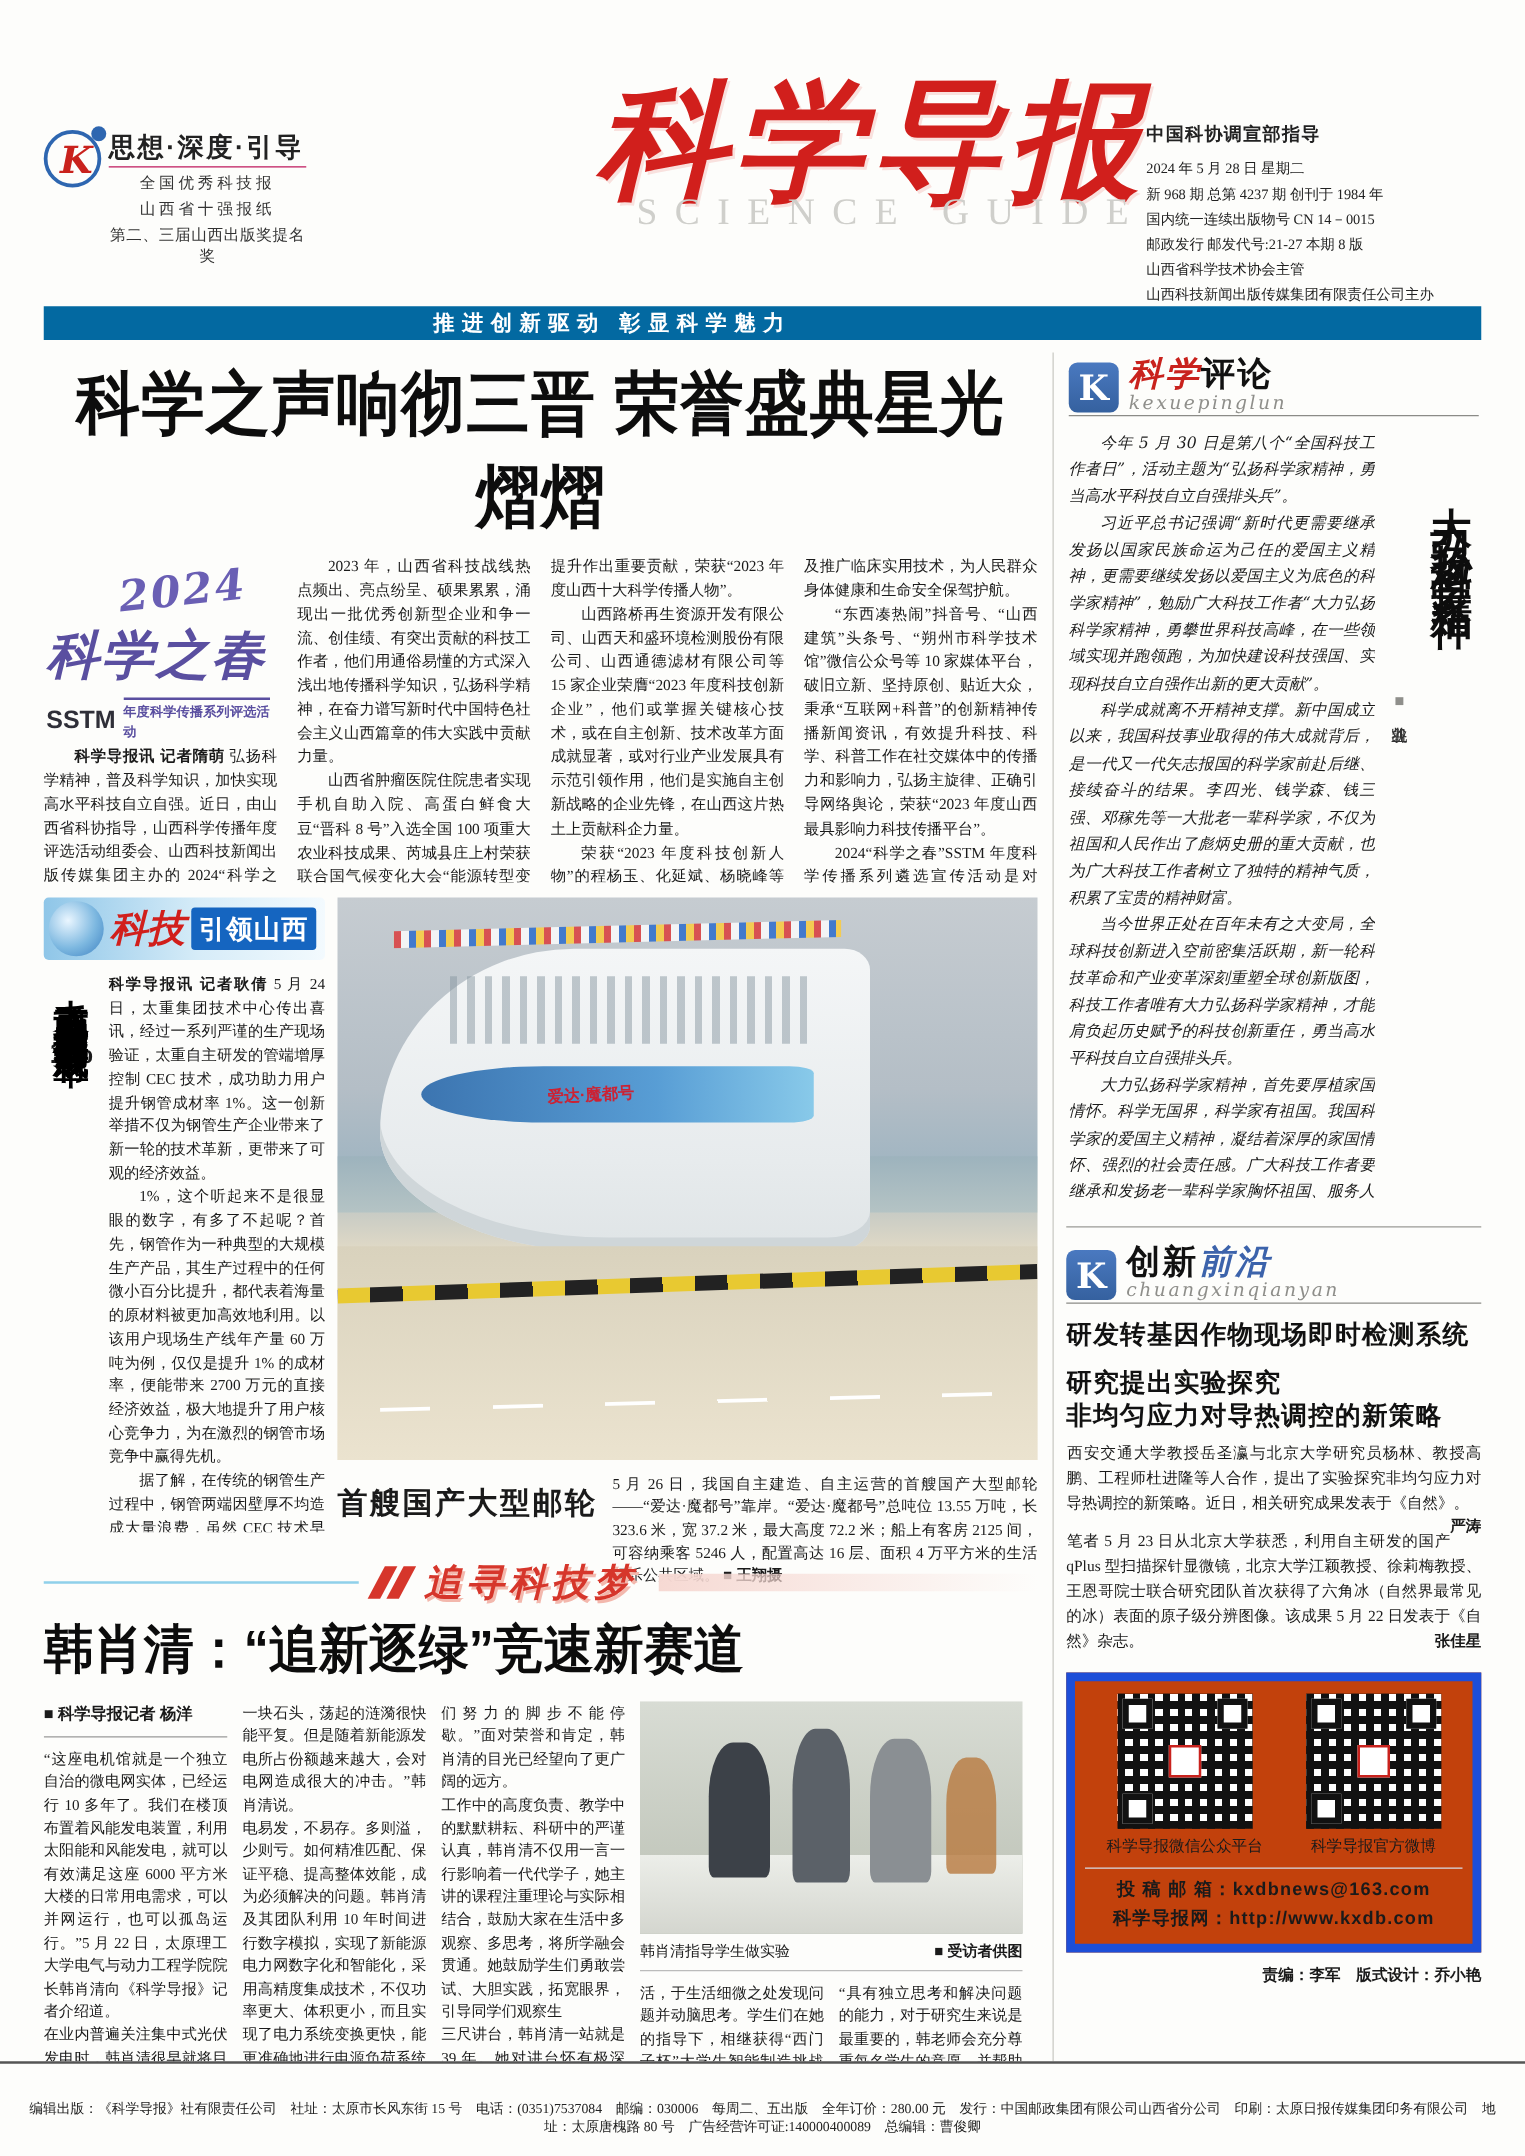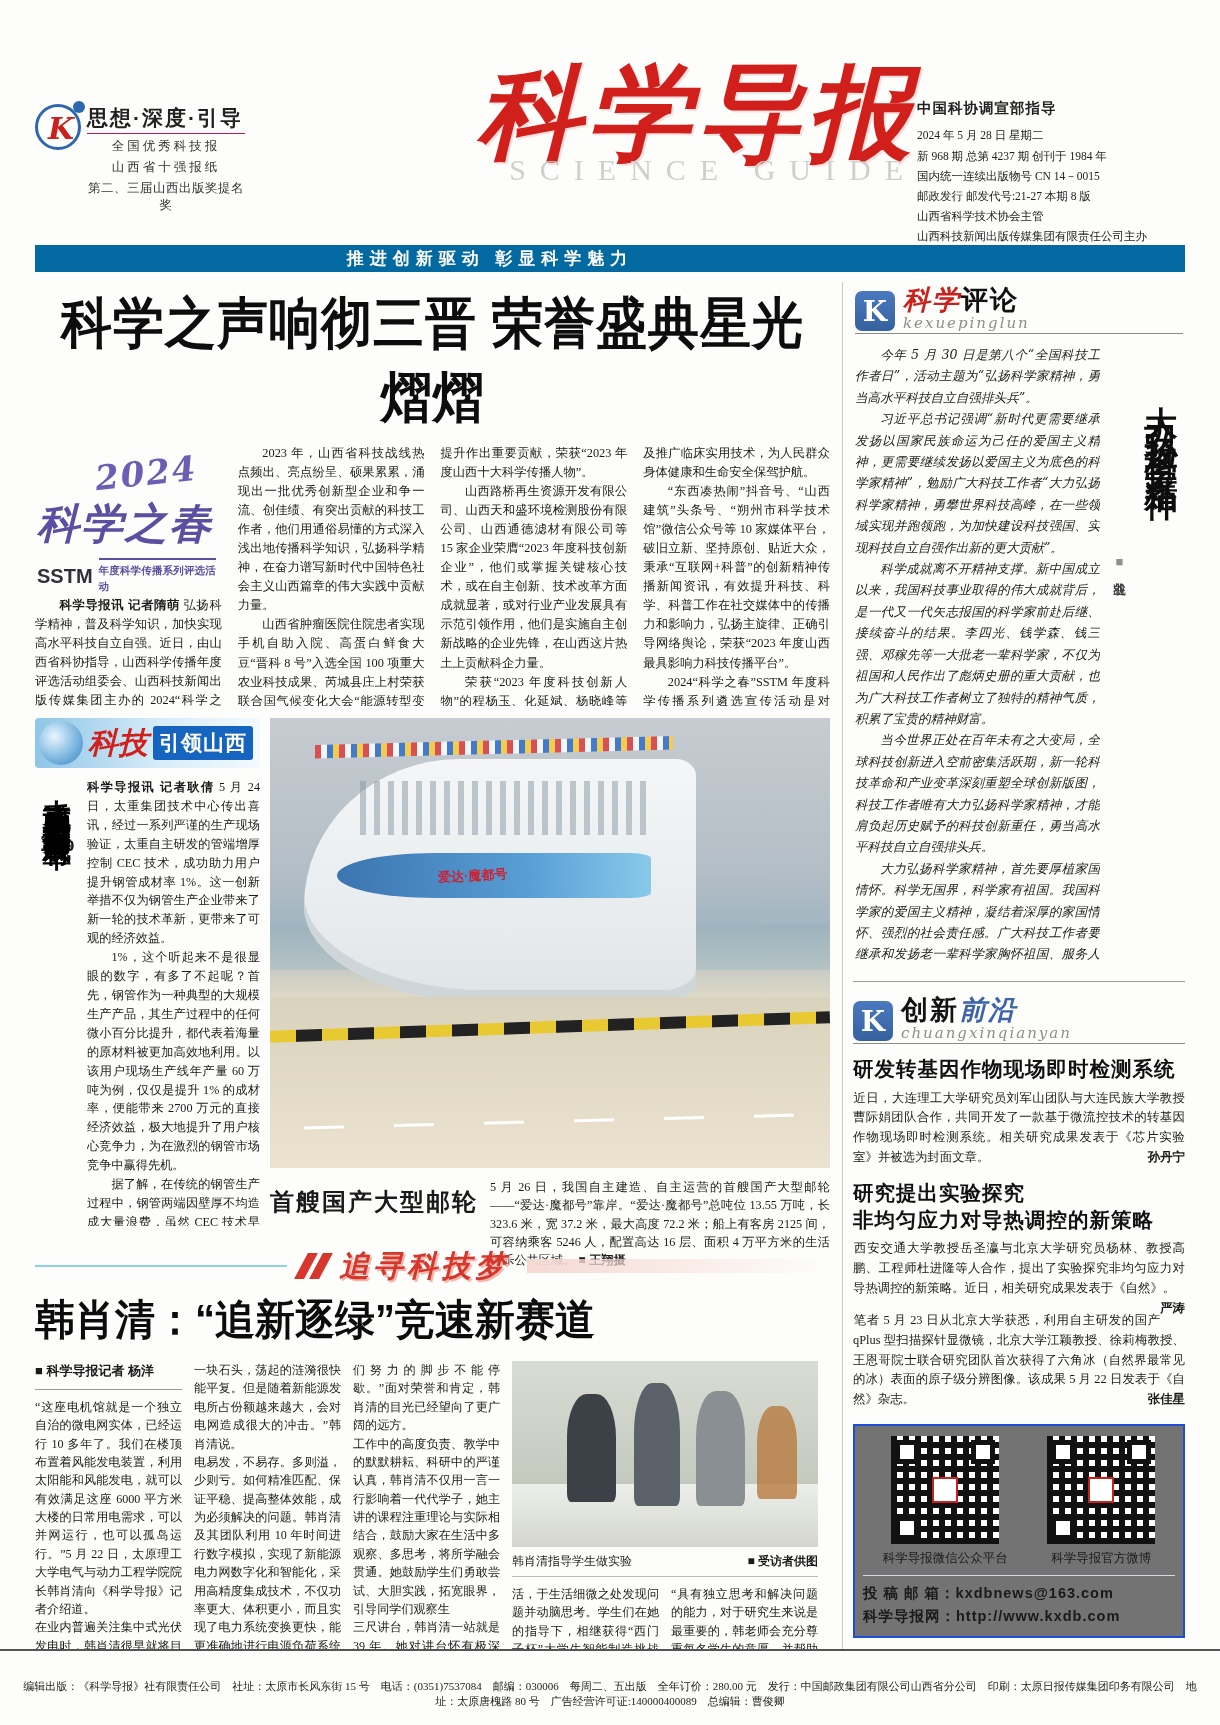--- a/index.html
+++ b/index.html
@@ -355,7 +355,6 @@
 
         <div class="f-article">
           <div class="f-title">研发转基因作物现场即时检测系统</div>
-          <div class="f-text"><span class="indent"></span><span>近日，大连理工大学研究员刘军山团队与大连民族大学教授曹际娟团队合作，共同开发了一款基于微流控技术的转基因作物现场即时检测系统。相关研究成果发表于《芯片实验室》并被选为封面文章。</span><span class="f-author">孙丹宁</span></div>
         </div>
 
         <div class="f-article">

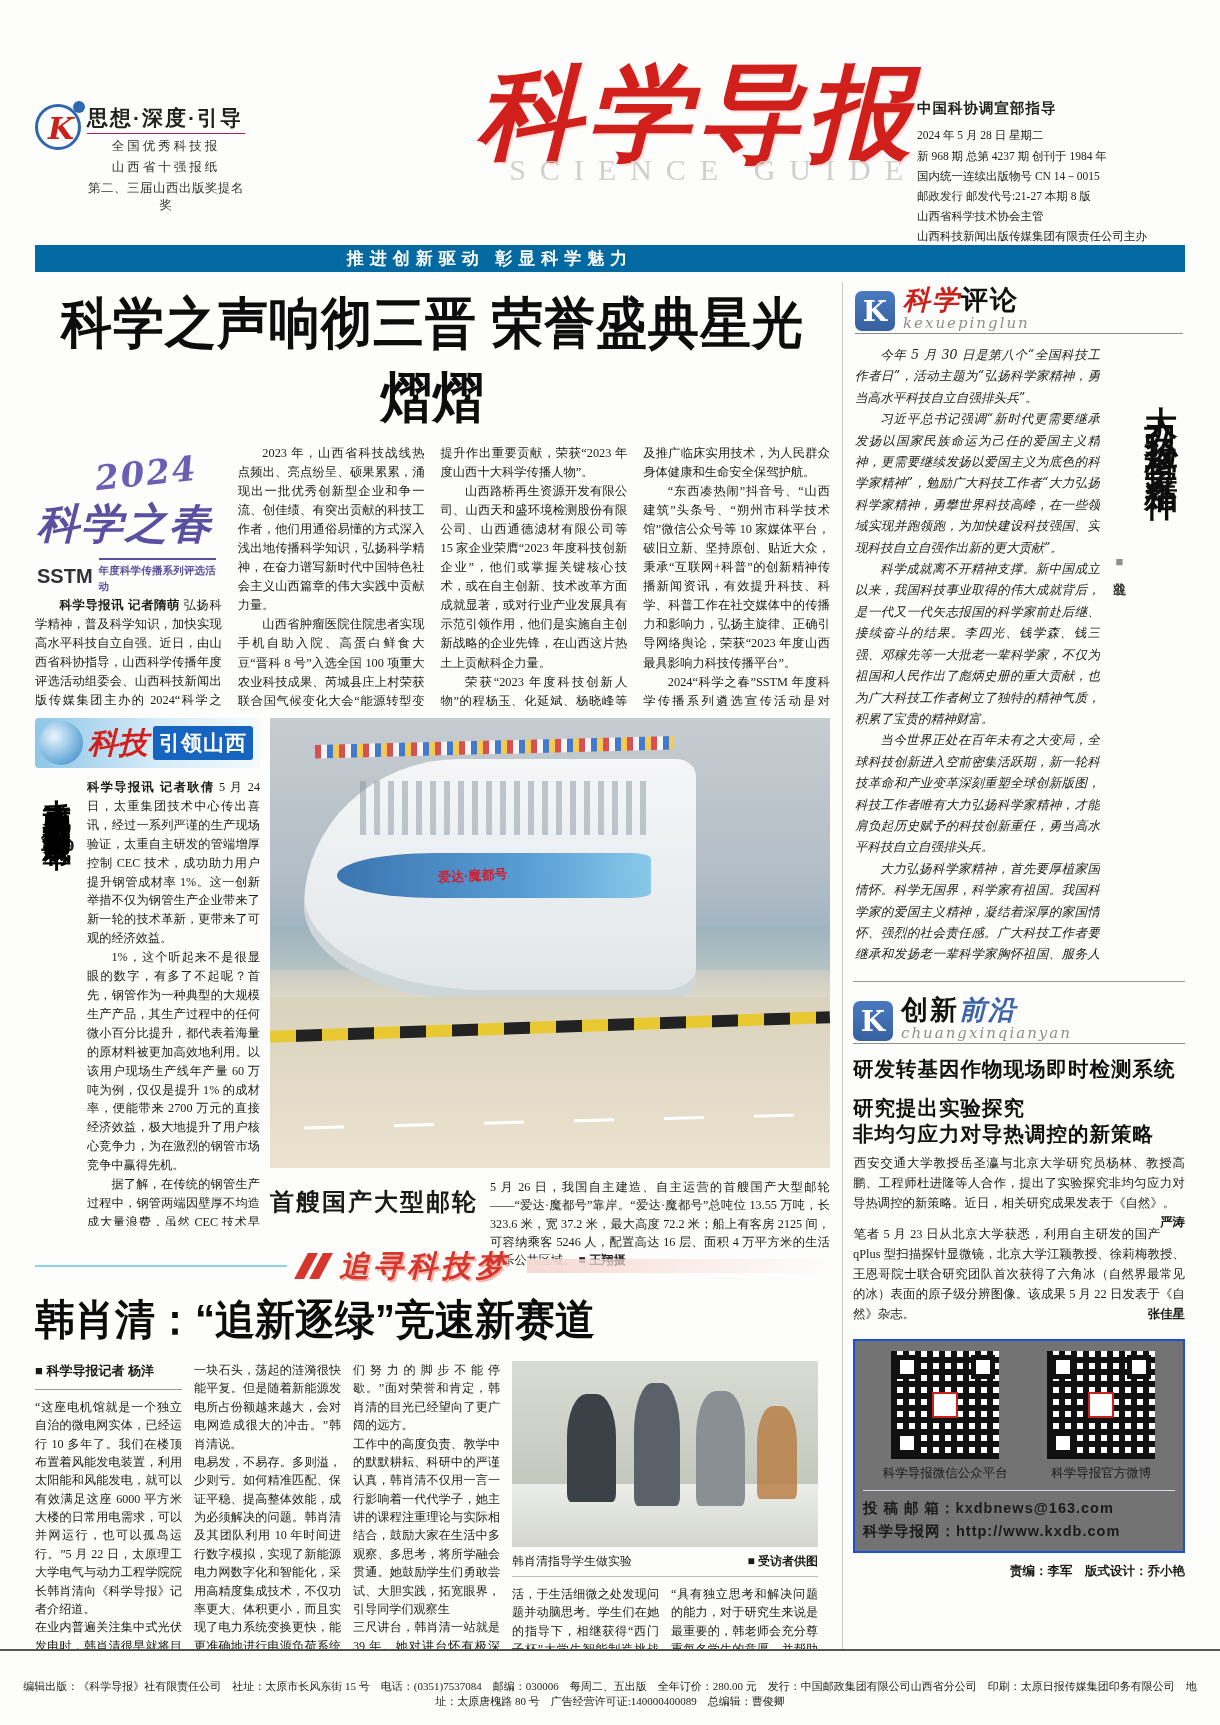--- a/index.html
+++ b/index.html
@@ -127,7 +127,7 @@
   .f-text .indent { text-indent:2em; display:inline-block; width:0; }
   .f-author { float:right; font-weight:700; font-family:"Liberation Sans", sans-serif; font-size:12.4px; }
   
-  .qr-box { border:2px solid #1d4ed8; margin-top:14px; padding:10px 8px 8px 8px; background:#737373; }
+  .qr-box { border:7px solid #1d4ed8; margin-top:14px; padding:10px 8px 8px 8px; background:#c2410c; }
   .qr-row { display:flex; justify-content:space-around; }
   .qr-cell { text-align:center; }
   .qr { position:relative; width:108px; height:108px; margin:0 auto; background:

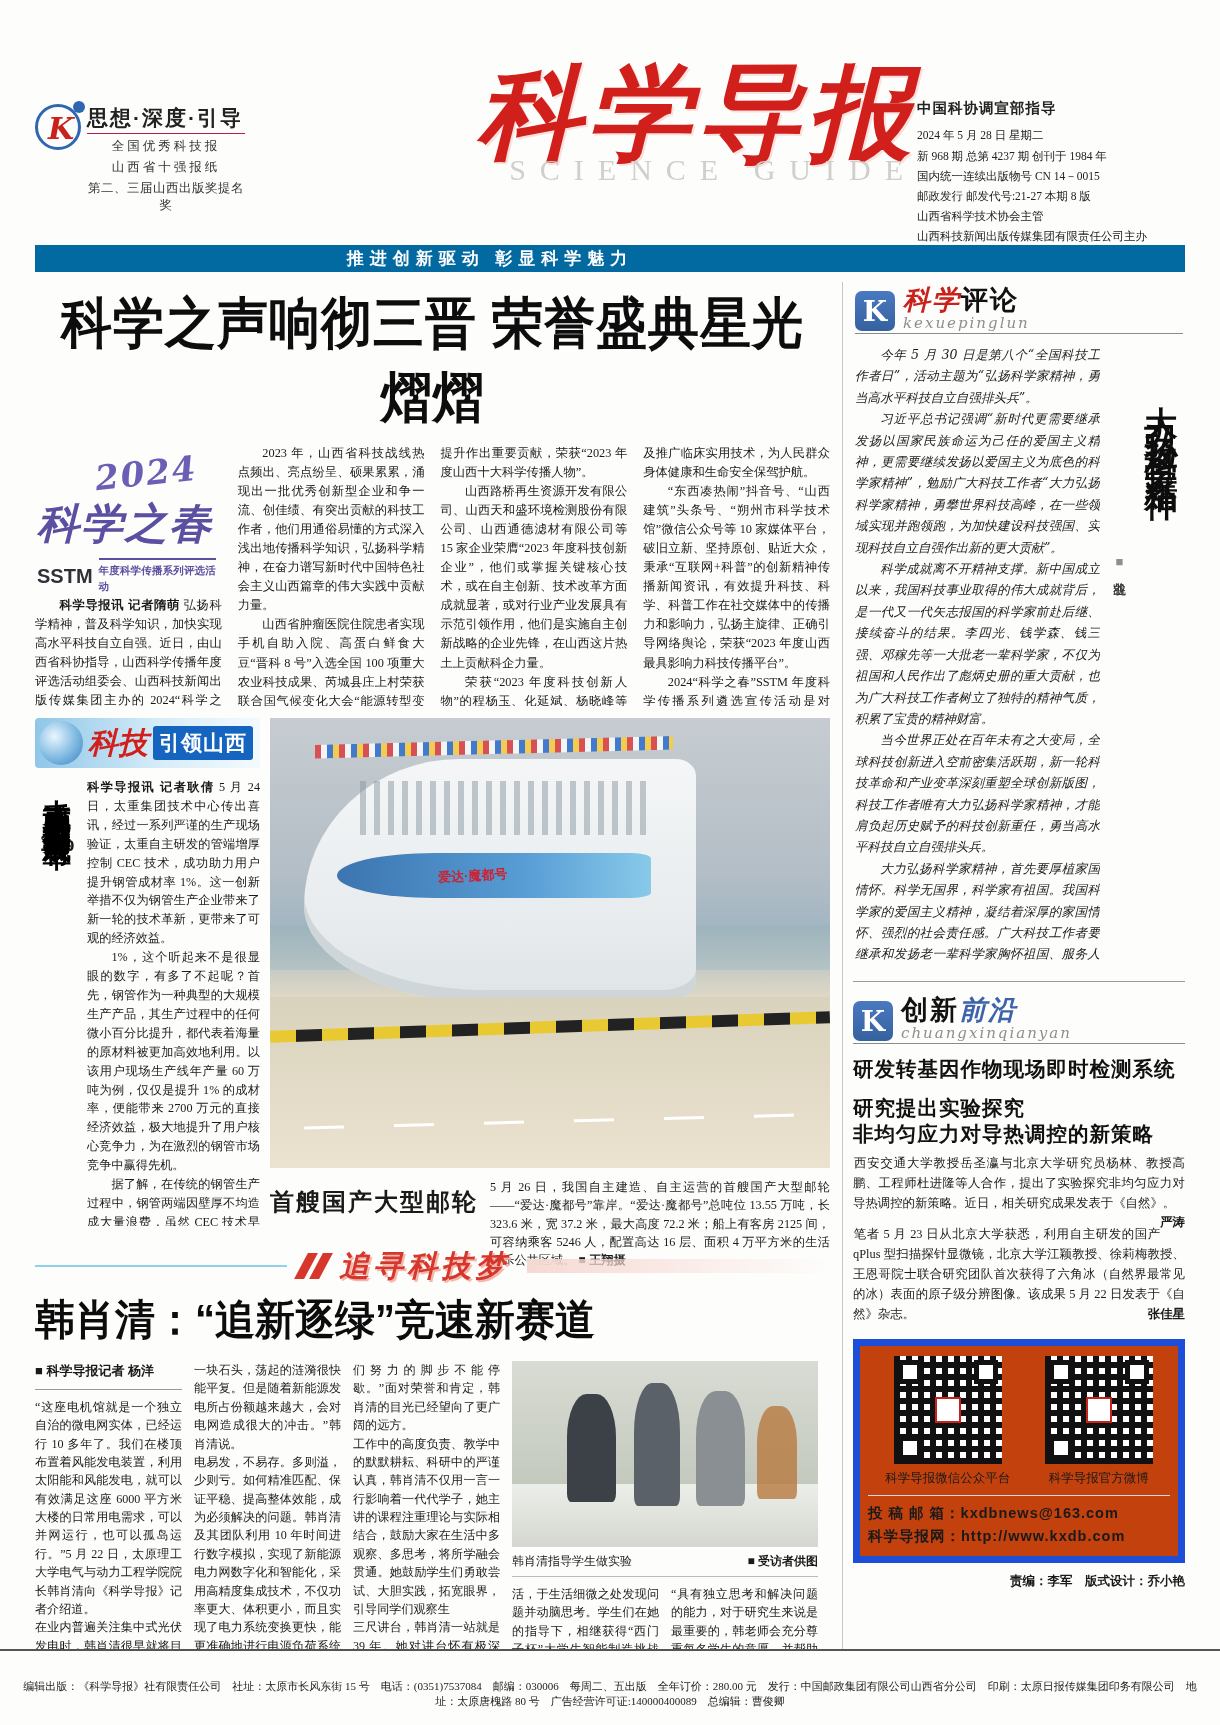--- a/index.html
+++ b/index.html
@@ -137,7 +137,7 @@
   .qr .c { position:absolute; width:24px; height:24px; border:5px solid #111; background:#fff; }
   .qr .c1 { left:4px; top:4px; } .qr .c2 { right:4px; top:4px; } .qr .c3 { left:4px; bottom:4px; }
   .qr-label { font-size:12.5px; margin-top:6px; }
-  .qr-contact { font-family:"Liberation Sans", sans-serif; font-weight:700; font-size:14.5px; letter-spacing:1px; margin-top:8px; line-height:1.6; border-top:1px solid #d6dbe6; padding-top:6px; }
+  .qr-contact { text-align:center; font-family:"Liberation Sans", sans-serif; font-weight:700; font-size:14.5px; letter-spacing:1px; margin-top:8px; line-height:1.6; border-top:1px solid #d6dbe6; padding-top:6px; }
   .editors { text-align:right; font-weight:700; font-size:12.5px; margin-top:10px; font-family:"Liberation Sans", sans-serif; }
 
   

